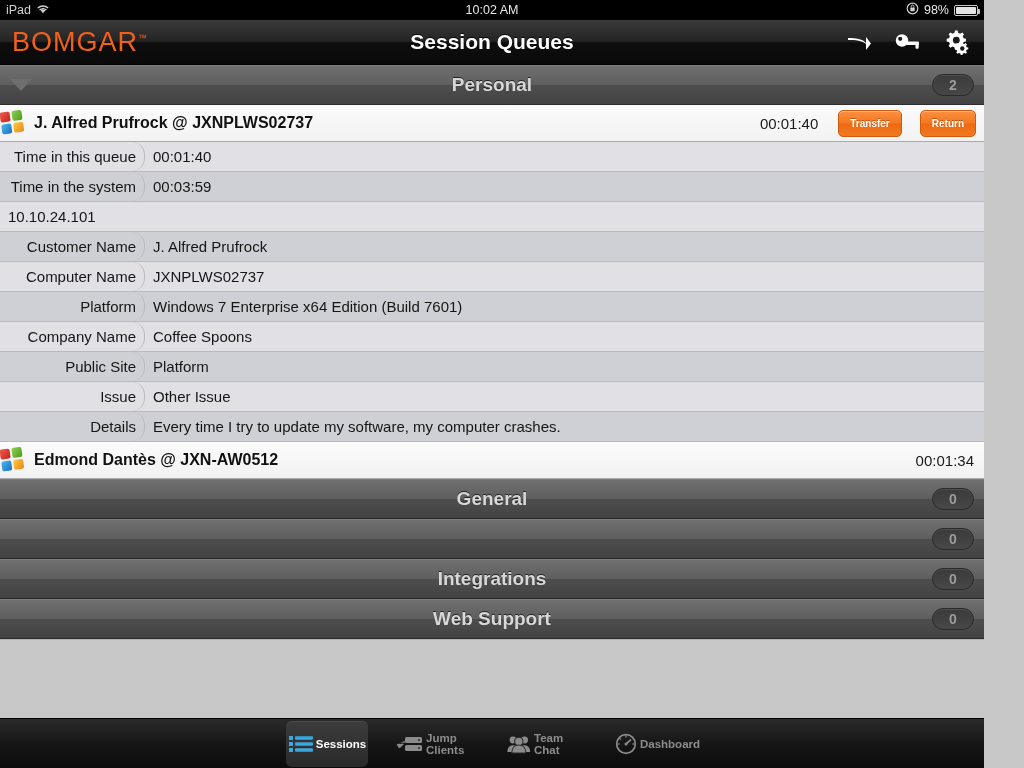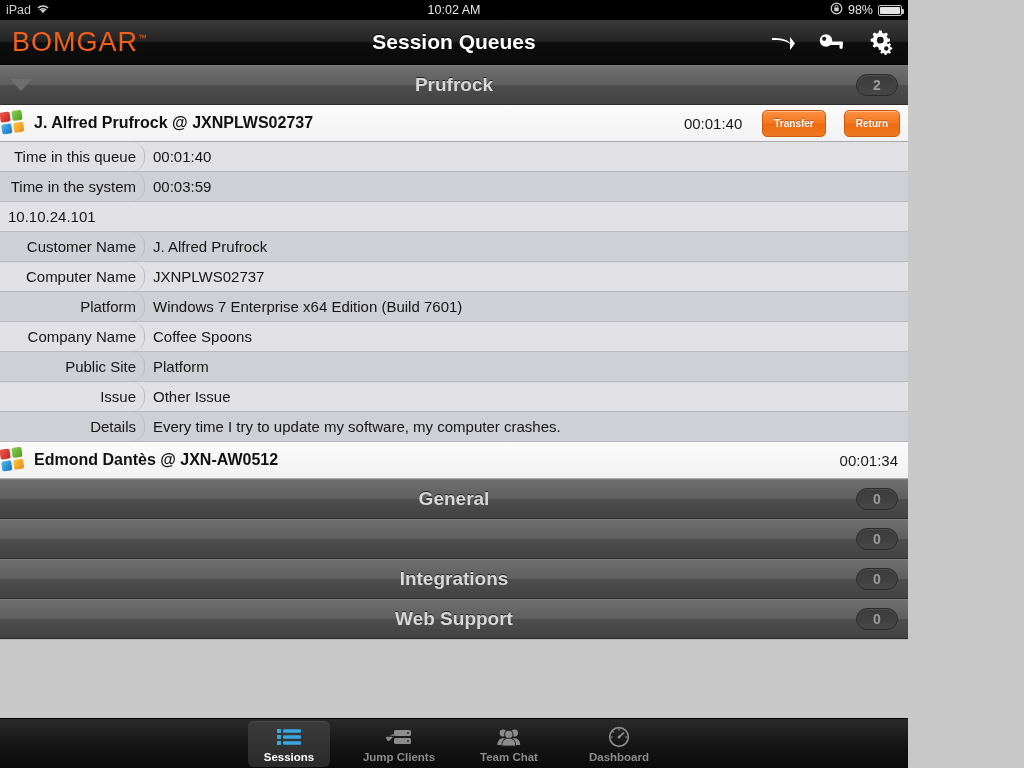--- a/index.html
+++ b/index.html
@@ -10,7 +10,7 @@
     overflow:hidden;
     -webkit-font-smoothing:antialiased;
   }
-  #app { position:relative; width:908px; height:768px; display:flex; flex-direction:column; }
+  #app { position:relative; width:984px; height:768px; display:flex; flex-direction:column; }
 
   
   .statusbar {

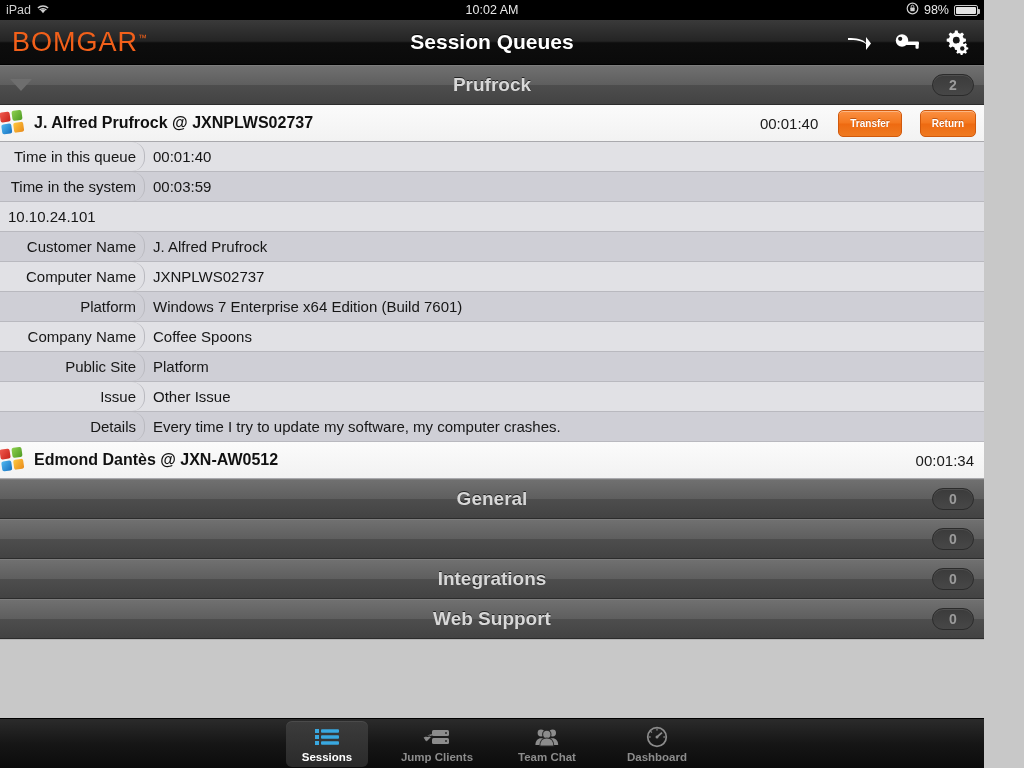--- a/index.html
+++ b/index.html
@@ -209,7 +209,7 @@
 
   <div class="queue-header">
     <div class="disclosure"></div>
-    <div class="qh-title">Prufrock</div>
+    <div class="qh-title">Personal</div>
     <div class="badge">2</div>
   </div>
 

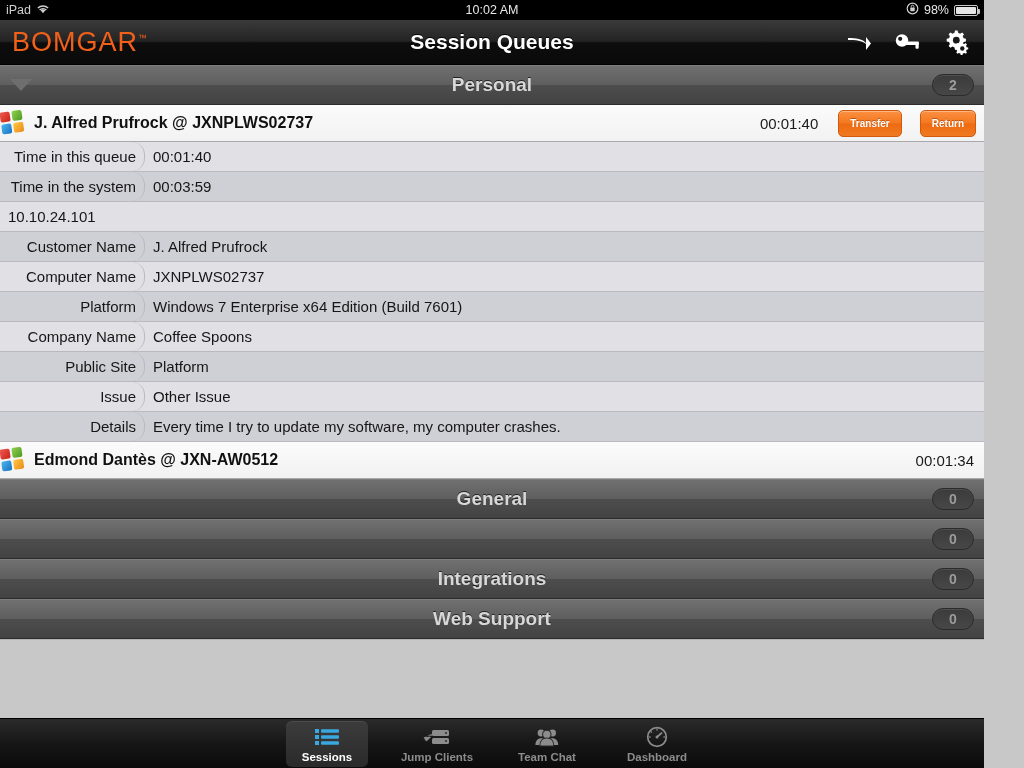--- a/index.html
+++ b/index.html
@@ -135,7 +135,7 @@
   }
   .tab {
     width:82px; height:46px; margin:0 14px;
-    display:flex; flex-direction:column; align-items:center; justify-content:center;
+    display:flex; flex-direction:row; align-items:center; justify-content:center;
     gap:2px; border-radius:6px; cursor:pointer;
   }
   .tab.selected { background:linear-gradient(to bottom,#3c3c3c,#2a2a2a); box-shadow:inset 0 1px 0 rgba(255,255,255,.08); }

